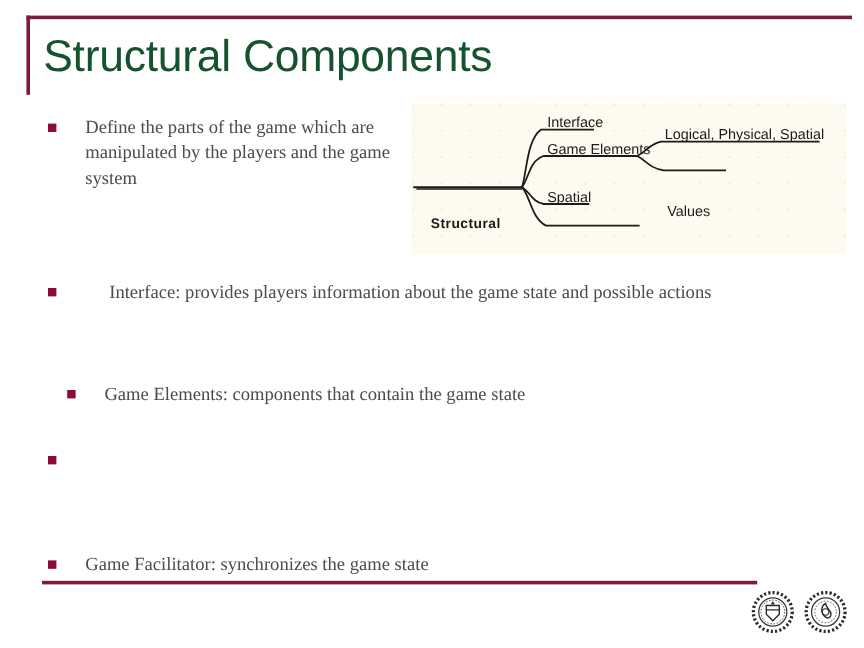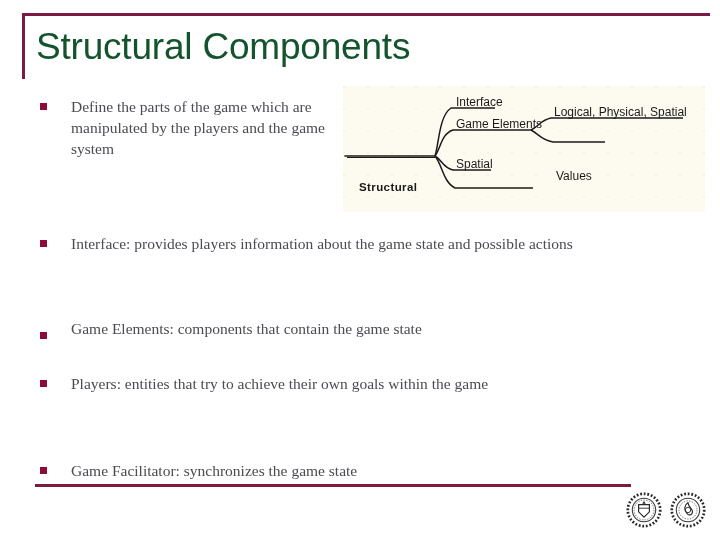--- a/index.html
+++ b/index.html
@@ -81,7 +81,7 @@
     color: #4B4B52;
   }
   #bullet-row-0 { top: 0px;   left: 0px; width: 290px; }
-  #bullet-row-1 { top: 137px; left: 0px; width: 625px; }
+  #bullet-row-1 { top: 137px; left: 0px; width: 625px; gap: 20px; }
   #bullet-row-2 { top: 222px; left: 0px; width: 625px; align-items: flex-end; }
   #bullet-row-3 { top: 277px; left: 0px; width: 625px; }
   #bullet-row-4 { top: 332px; left: 0px; width: 625px; margin-top: 32px; }

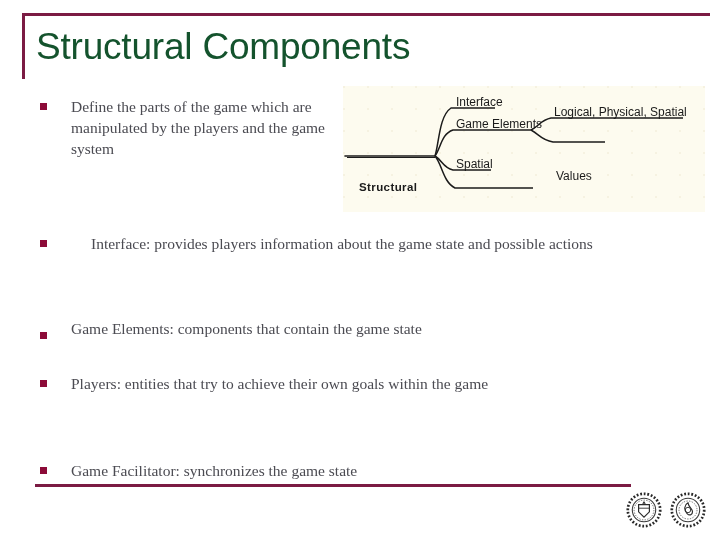--- a/index.html
+++ b/index.html
@@ -82,7 +82,7 @@
   }
   #bullet-row-0 { top: 0px;   left: 0px; width: 290px; }
   #bullet-row-1 { top: 137px; left: 0px; width: 625px; gap: 20px; }
-  #bullet-row-2 { top: 222px; left: 0px; width: 625px; align-items: flex-end; }
+  #bullet-row-2 { top: 222px; left: 16px; width: 625px; }
   #bullet-row-3 { top: 277px; left: 0px; width: 625px; }
   #bullet-row-4 { top: 332px; left: 0px; width: 625px; margin-top: 32px; }
 

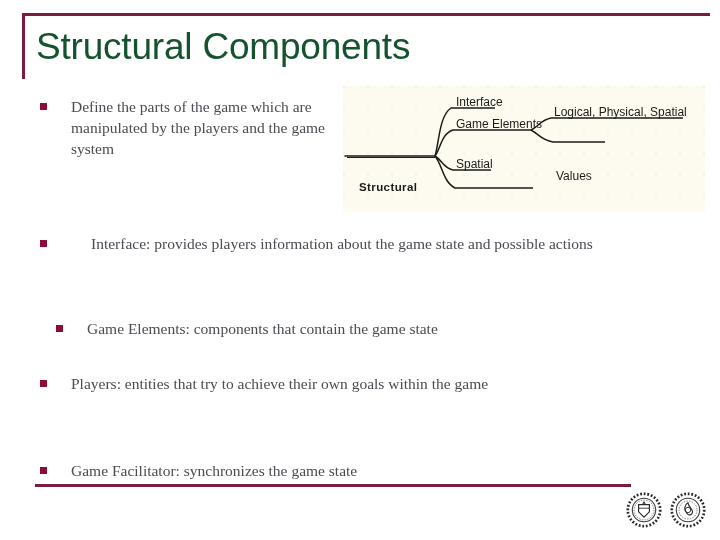--- a/index.html
+++ b/index.html
@@ -158,7 +158,6 @@
 
   <div class="bullet-row" id="bullet-row-3">
     <span class="bullet-marker"></span>
-    <span class="bullet-text">Players: entities that try to achieve their own goals within the game</span>
   </div>
 
   <div class="bullet-row" id="bullet-row-4">

